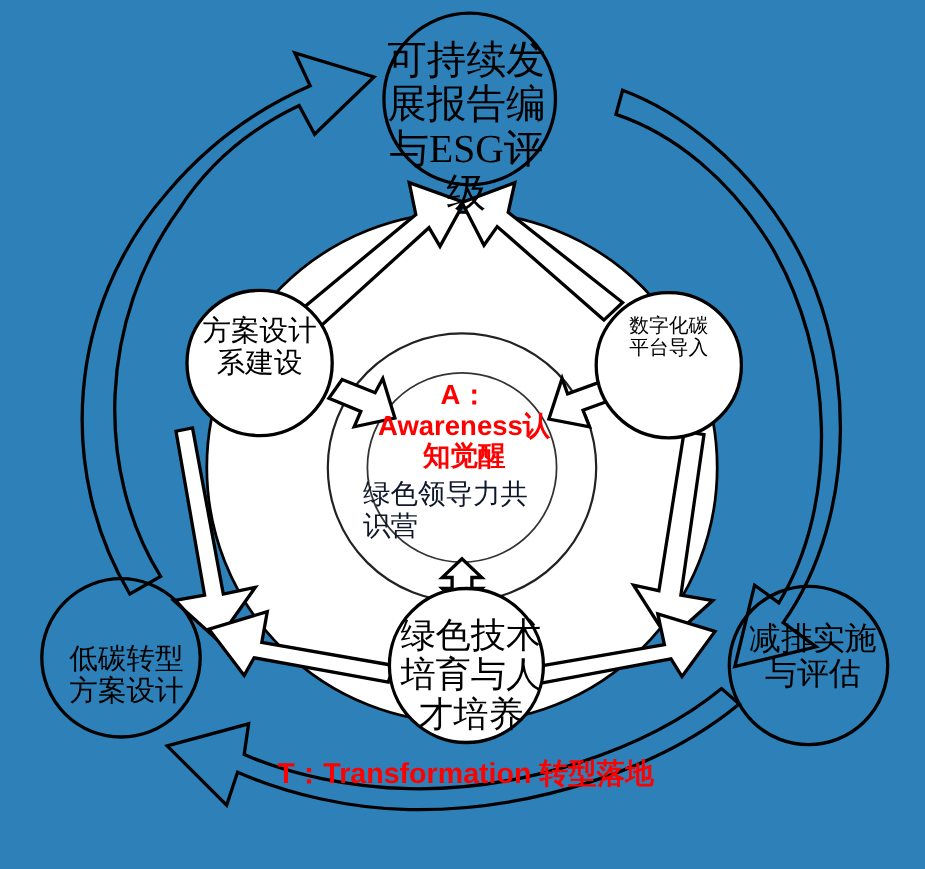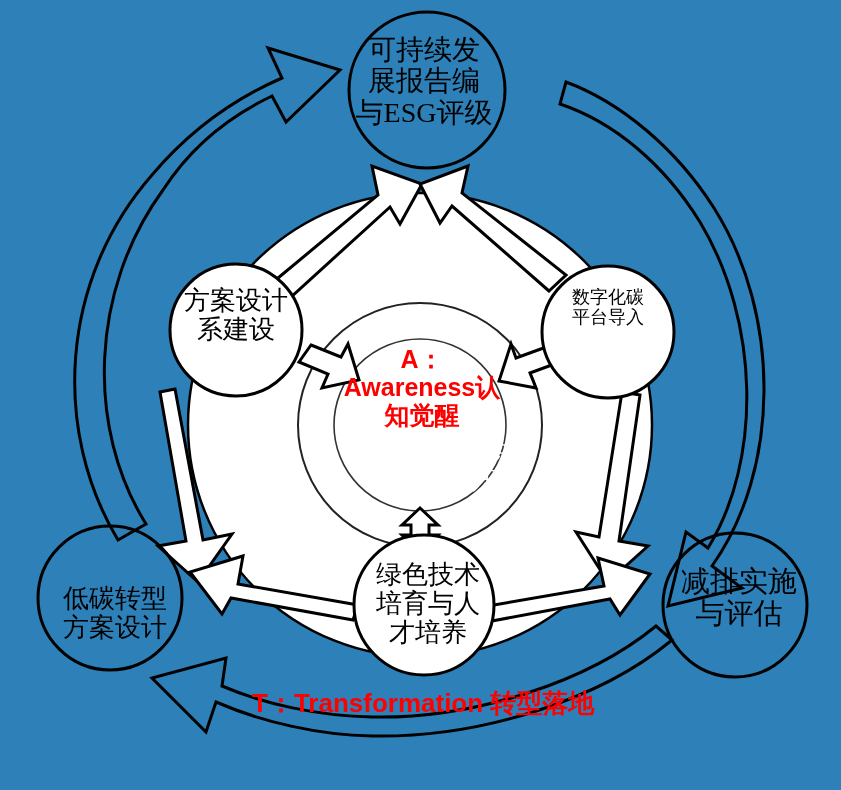--- a/index.html
+++ b/index.html
@@ -31,7 +31,7 @@
   }
   .node-label.n-top {
     left: 352px; top: 34px; width: 144px;
-    font-size: 28px;
+    font-size: 36px;
   }
   .node-label.n-left {
     left: 166px; top: 286px; width: 140px;

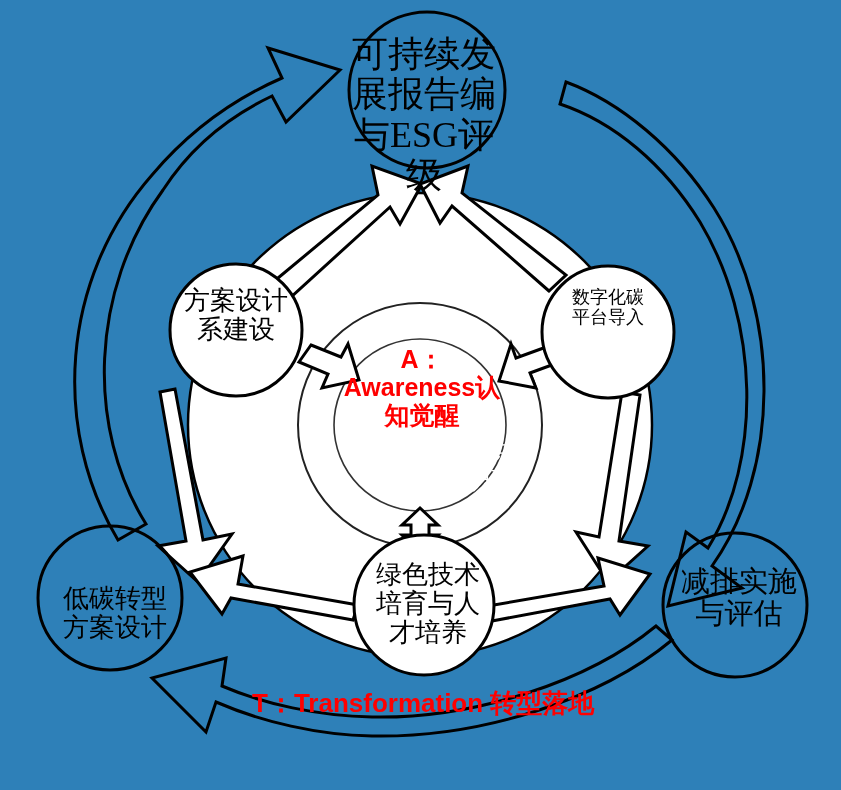--- a/index.html
+++ b/index.html
@@ -70,9 +70,9 @@
   .core-black {
     position: absolute;
     left: 330px; top: 437px; width: 186px;
-    text-align: right;
-    color: #ffffff;
-    font-family: Liberation Serif, serif;
+    text-align: left;
+    color: #0f172a;
+    font-family: Liberation Mono, monospace;
     font-size: 25px;
     line-height: 1.14;
     white-space: pre-line;

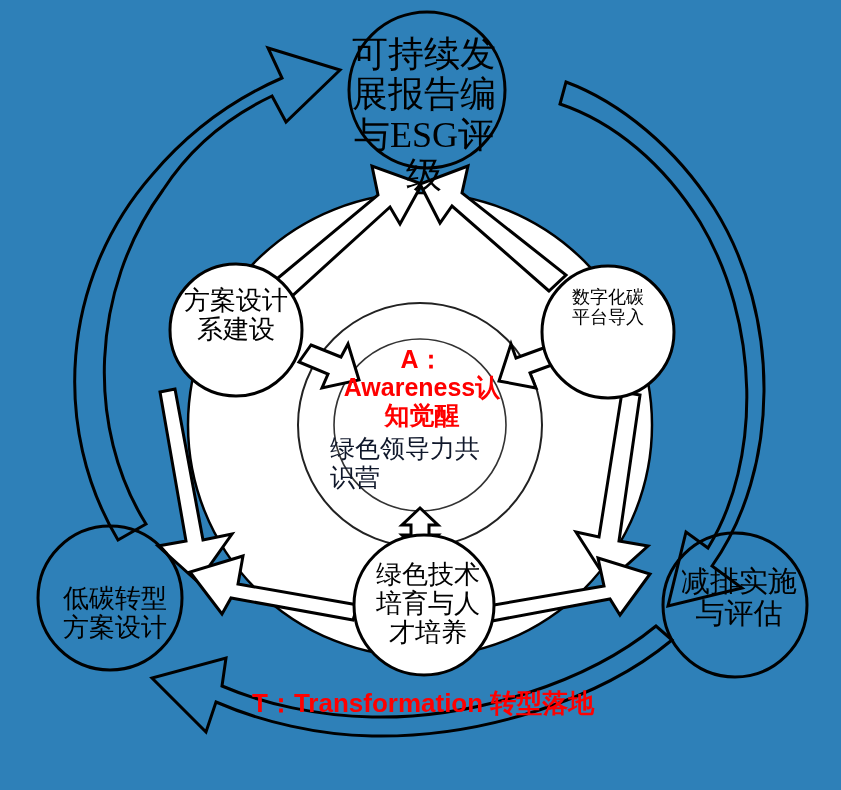--- a/index.html
+++ b/index.html
@@ -44,7 +44,7 @@
   }
   .node-label.n-bottom {
     left: 358px; top: 560px; width: 140px;
-    font-size: 26px;
+    font-size: 32px;
   }
   .node-label.n-bl {
     left: 40px; top: 584px; width: 150px;

